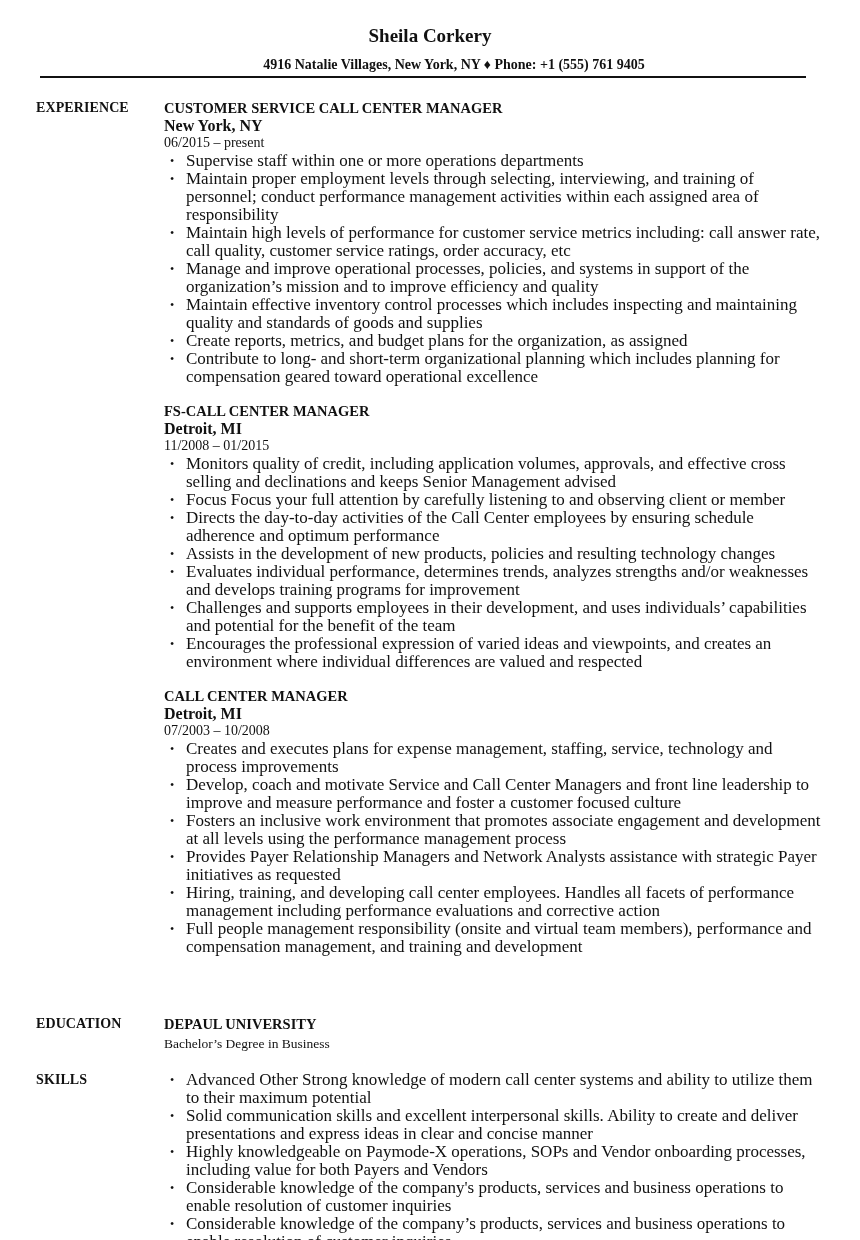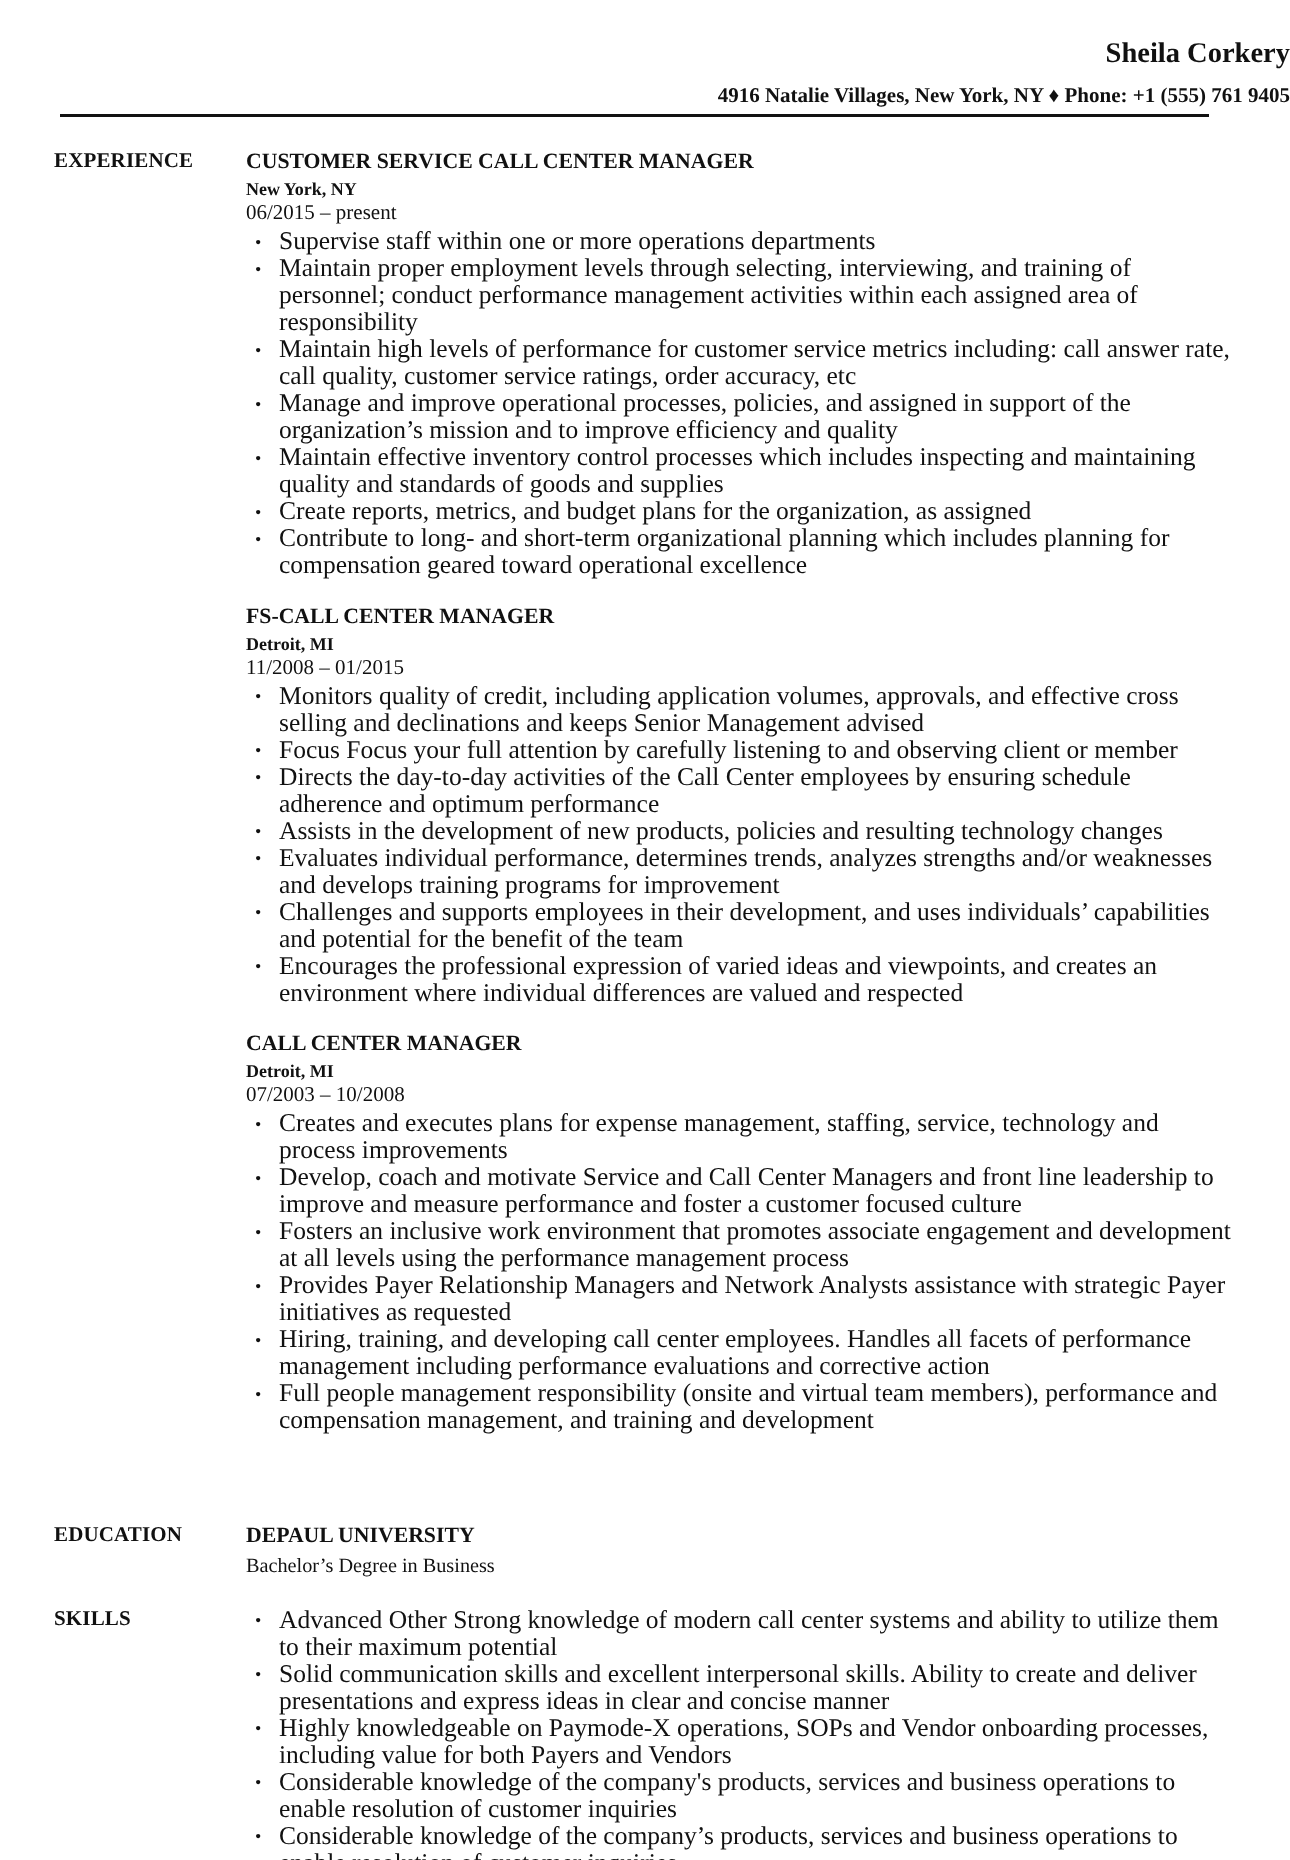--- a/index.html
+++ b/index.html
@@ -8,7 +8,7 @@
     font-family: "Liberation Serif", "DejaVu Serif", serif;
     color: #111; font-size: 14px;
   }
-  .header { position: absolute; top: 24px; left: 0; width: 860px; text-align: right; }
+  .header { position: absolute; top: 24px; left: 0; width: 860px; text-align: center; }
   .name { font-weight: bold; font-size: 19px; line-height: 24px; margin: 0; }
   .contact { font-weight: bold; font-size: 14px; line-height: 18px; margin-top: 8px; padding-left: 48px; }
   .rule { position: absolute; top: 76px; left: 40px; width: 766px; height: 2px; background: #111; }

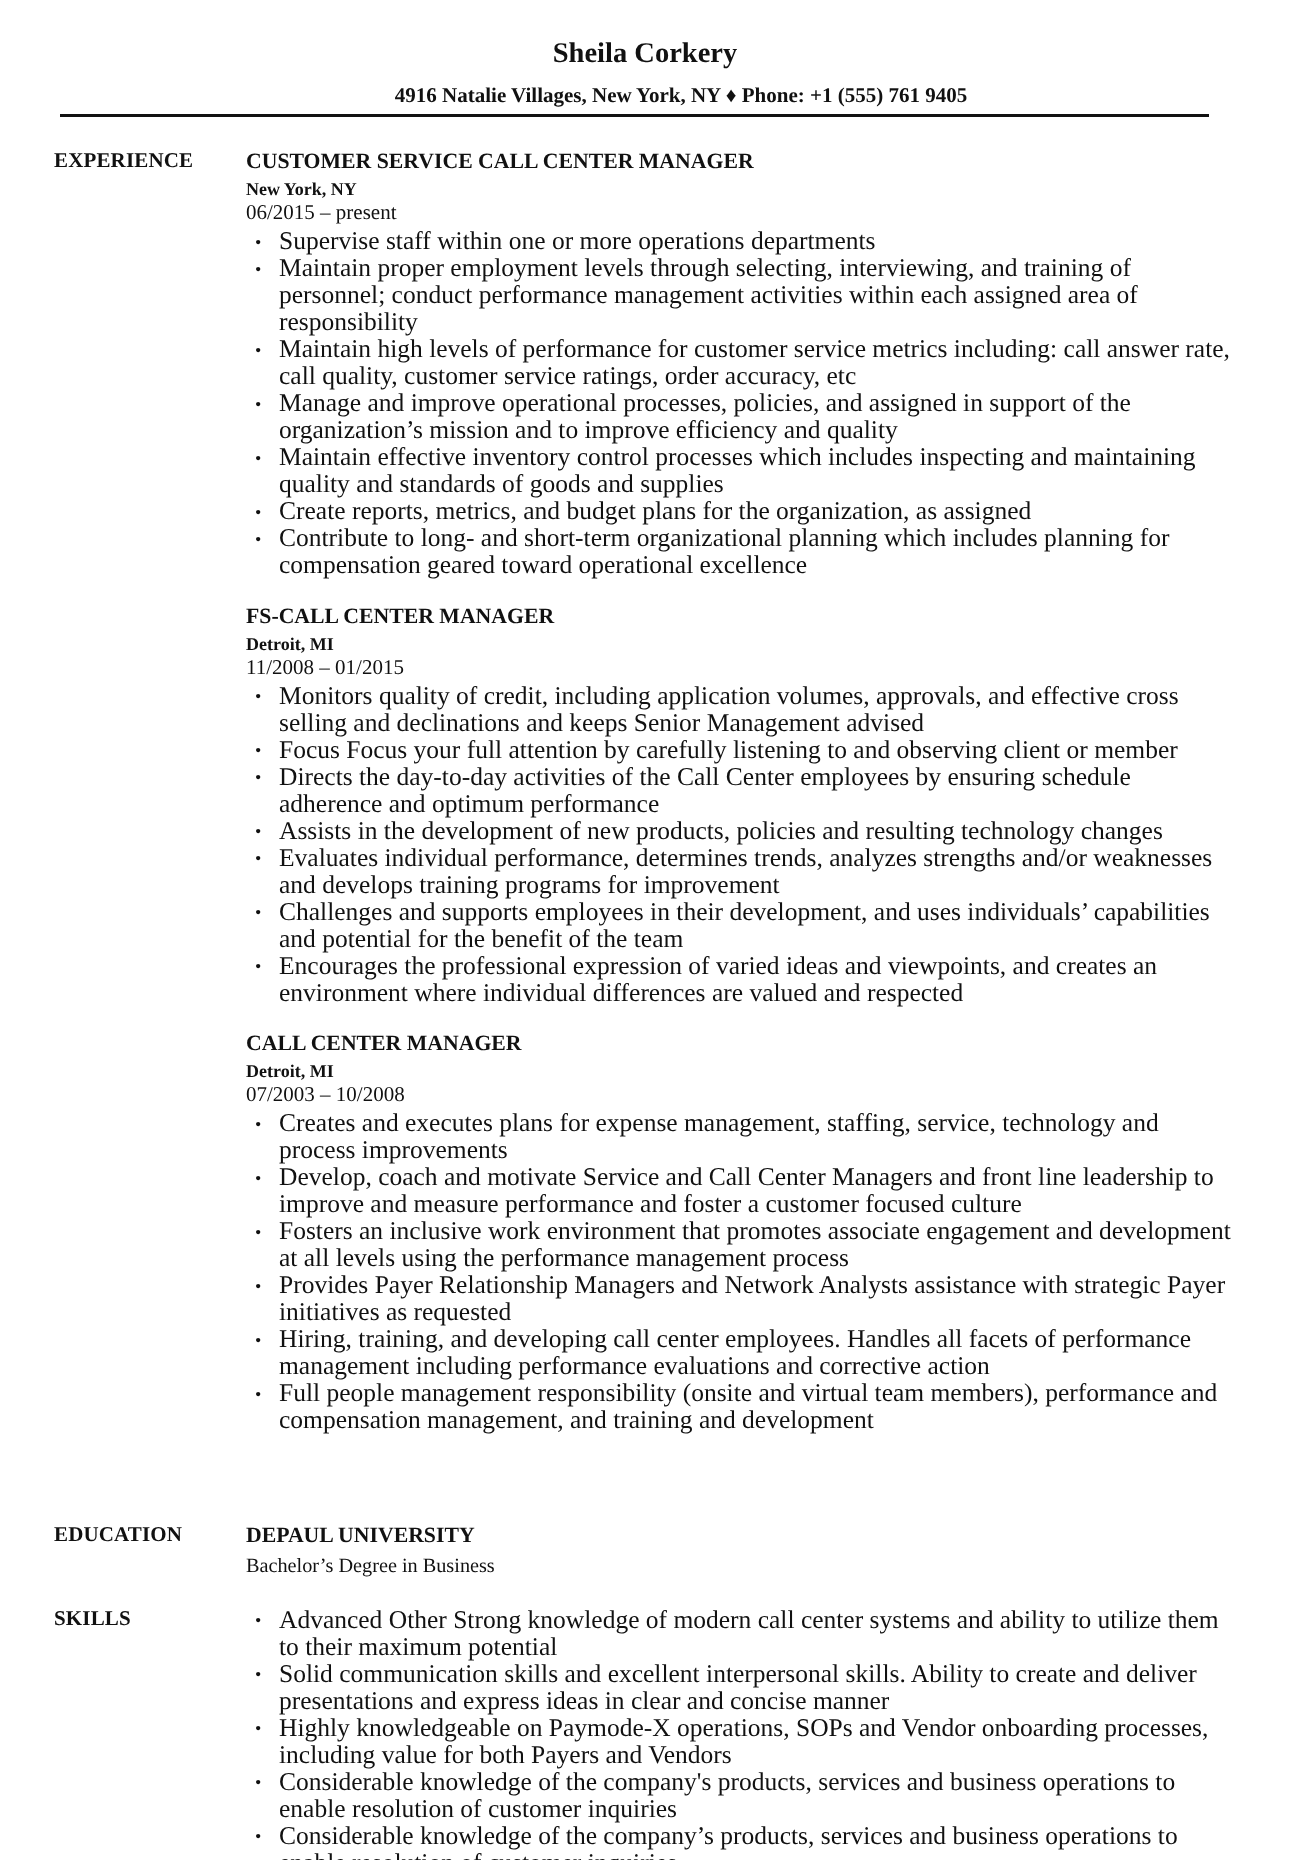--- a/index.html
+++ b/index.html
@@ -19,7 +19,7 @@
 
   .job { margin-bottom: 16px; }
   .job-title { font-weight: bold; font-size: 14.5px; line-height: 18px; }
-  .job-loc { font-weight: bold; font-size: 12px; line-height: 18px; }
+  .job-loc { font-weight: bold; font-size: 16px; line-height: 18px; }
   .job-date { font-size: 14px; line-height: 16px; }
   ul { margin: 1px 0 0 0; padding: 0 0 0 22px; list-style: none; }
   li { position: relative; font-size: 17px; line-height: 18px; padding-right: 0; }

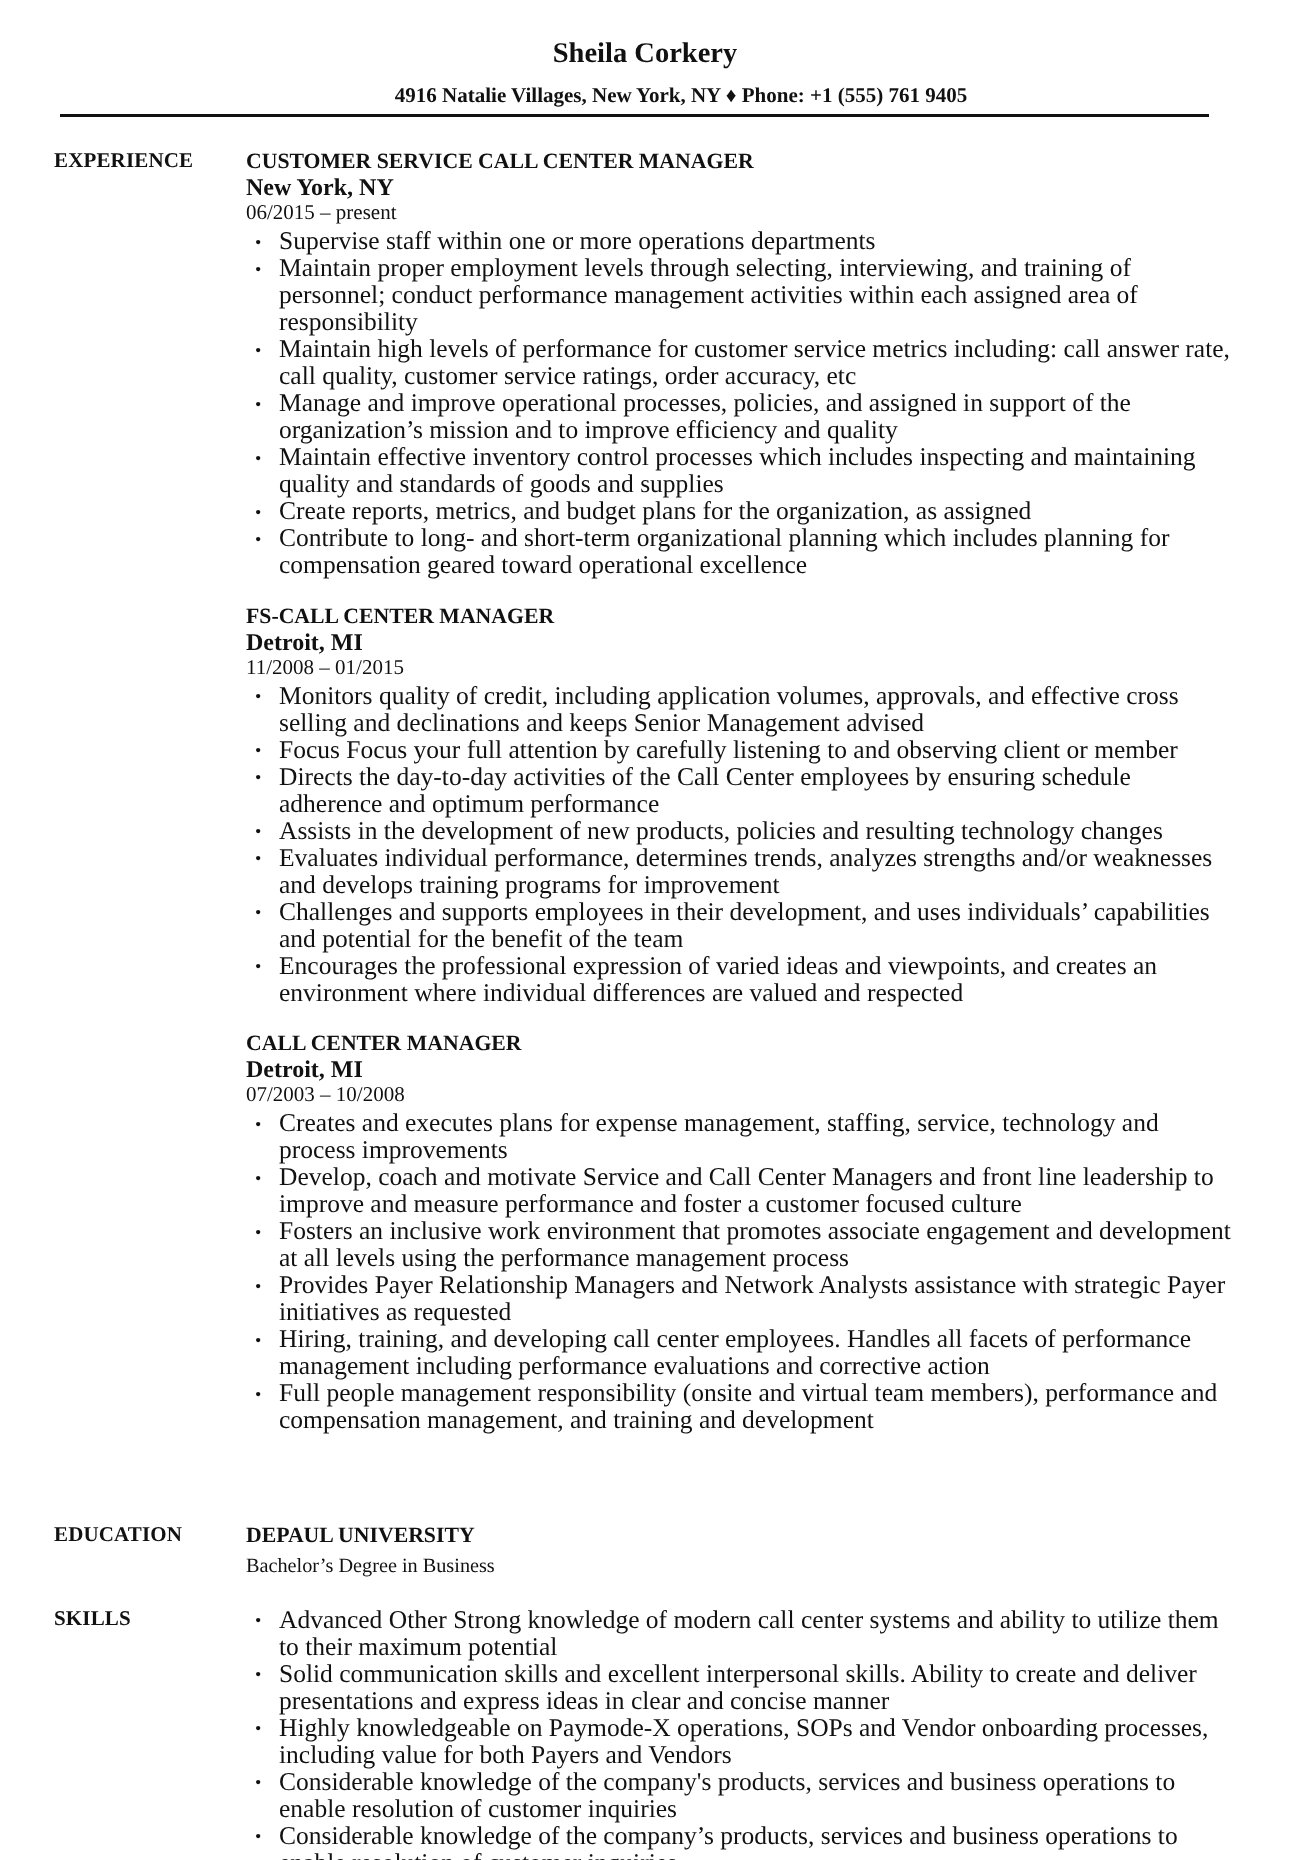--- a/index.html
+++ b/index.html
@@ -49,7 +49,7 @@
         <li>Supervise staff within one or more operations departments</li>
         <li>Maintain proper employment levels through selecting, interviewing, and training of personnel; conduct performance management activities within each assigned area of responsibility</li>
         <li>Maintain high levels of performance for customer service metrics including: call answer rate, call quality, customer service ratings, order accuracy, etc</li>
-        <li>Manage and improve operational processes, policies, and assigned in support of the organization’s mission and to improve efficiency and quality</li>
+        <li>Manage and improve operational processes, policies, and systems in support of the organization’s mission and to improve efficiency and quality</li>
         <li>Maintain effective inventory control processes which includes inspecting and maintaining quality and standards of goods and supplies</li>
         <li>Create reports, metrics, and budget plans for the organization, as assigned</li>
         <li>Contribute to long- and short-term organizational planning which includes planning for compensation geared toward operational excellence</li>

